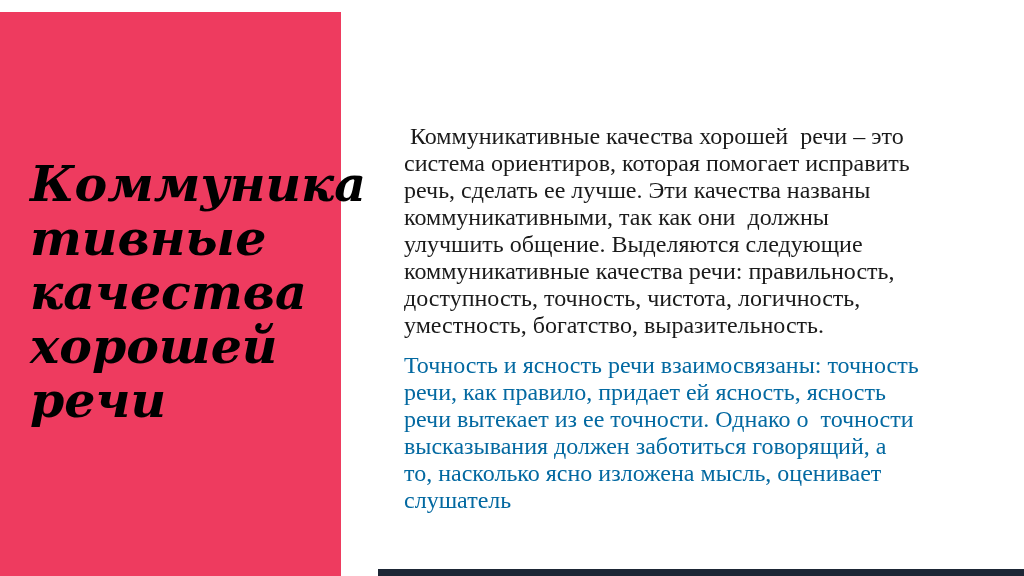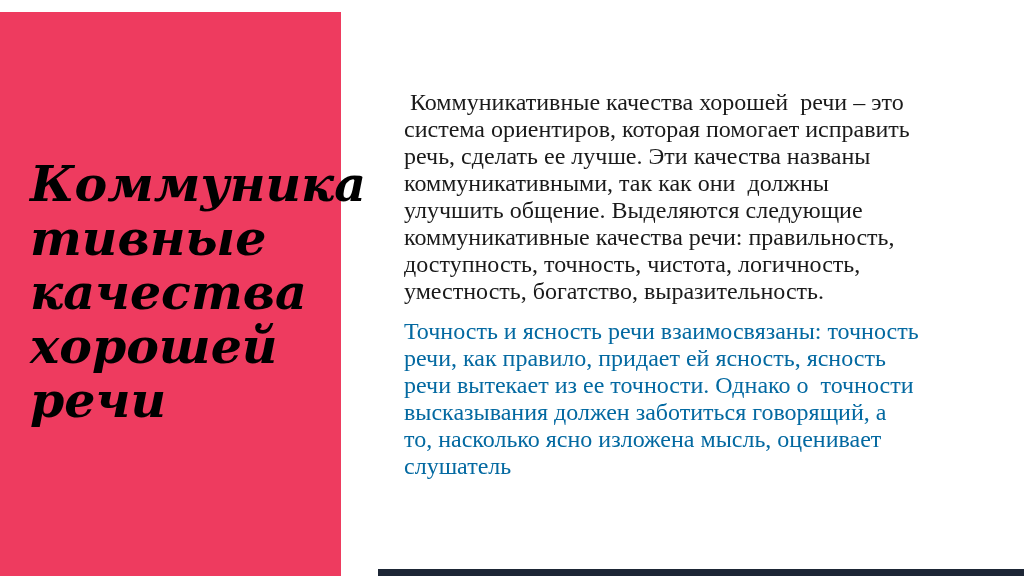--- a/index.html
+++ b/index.html
@@ -51,6 +51,7 @@
     line-height: 27px;
     color: #1A1A1A;
     white-space: pre;
+    margin-top: 34px;
   }
   .para-1 { top: 89px; }
   .para-2 { top: 318px; }

